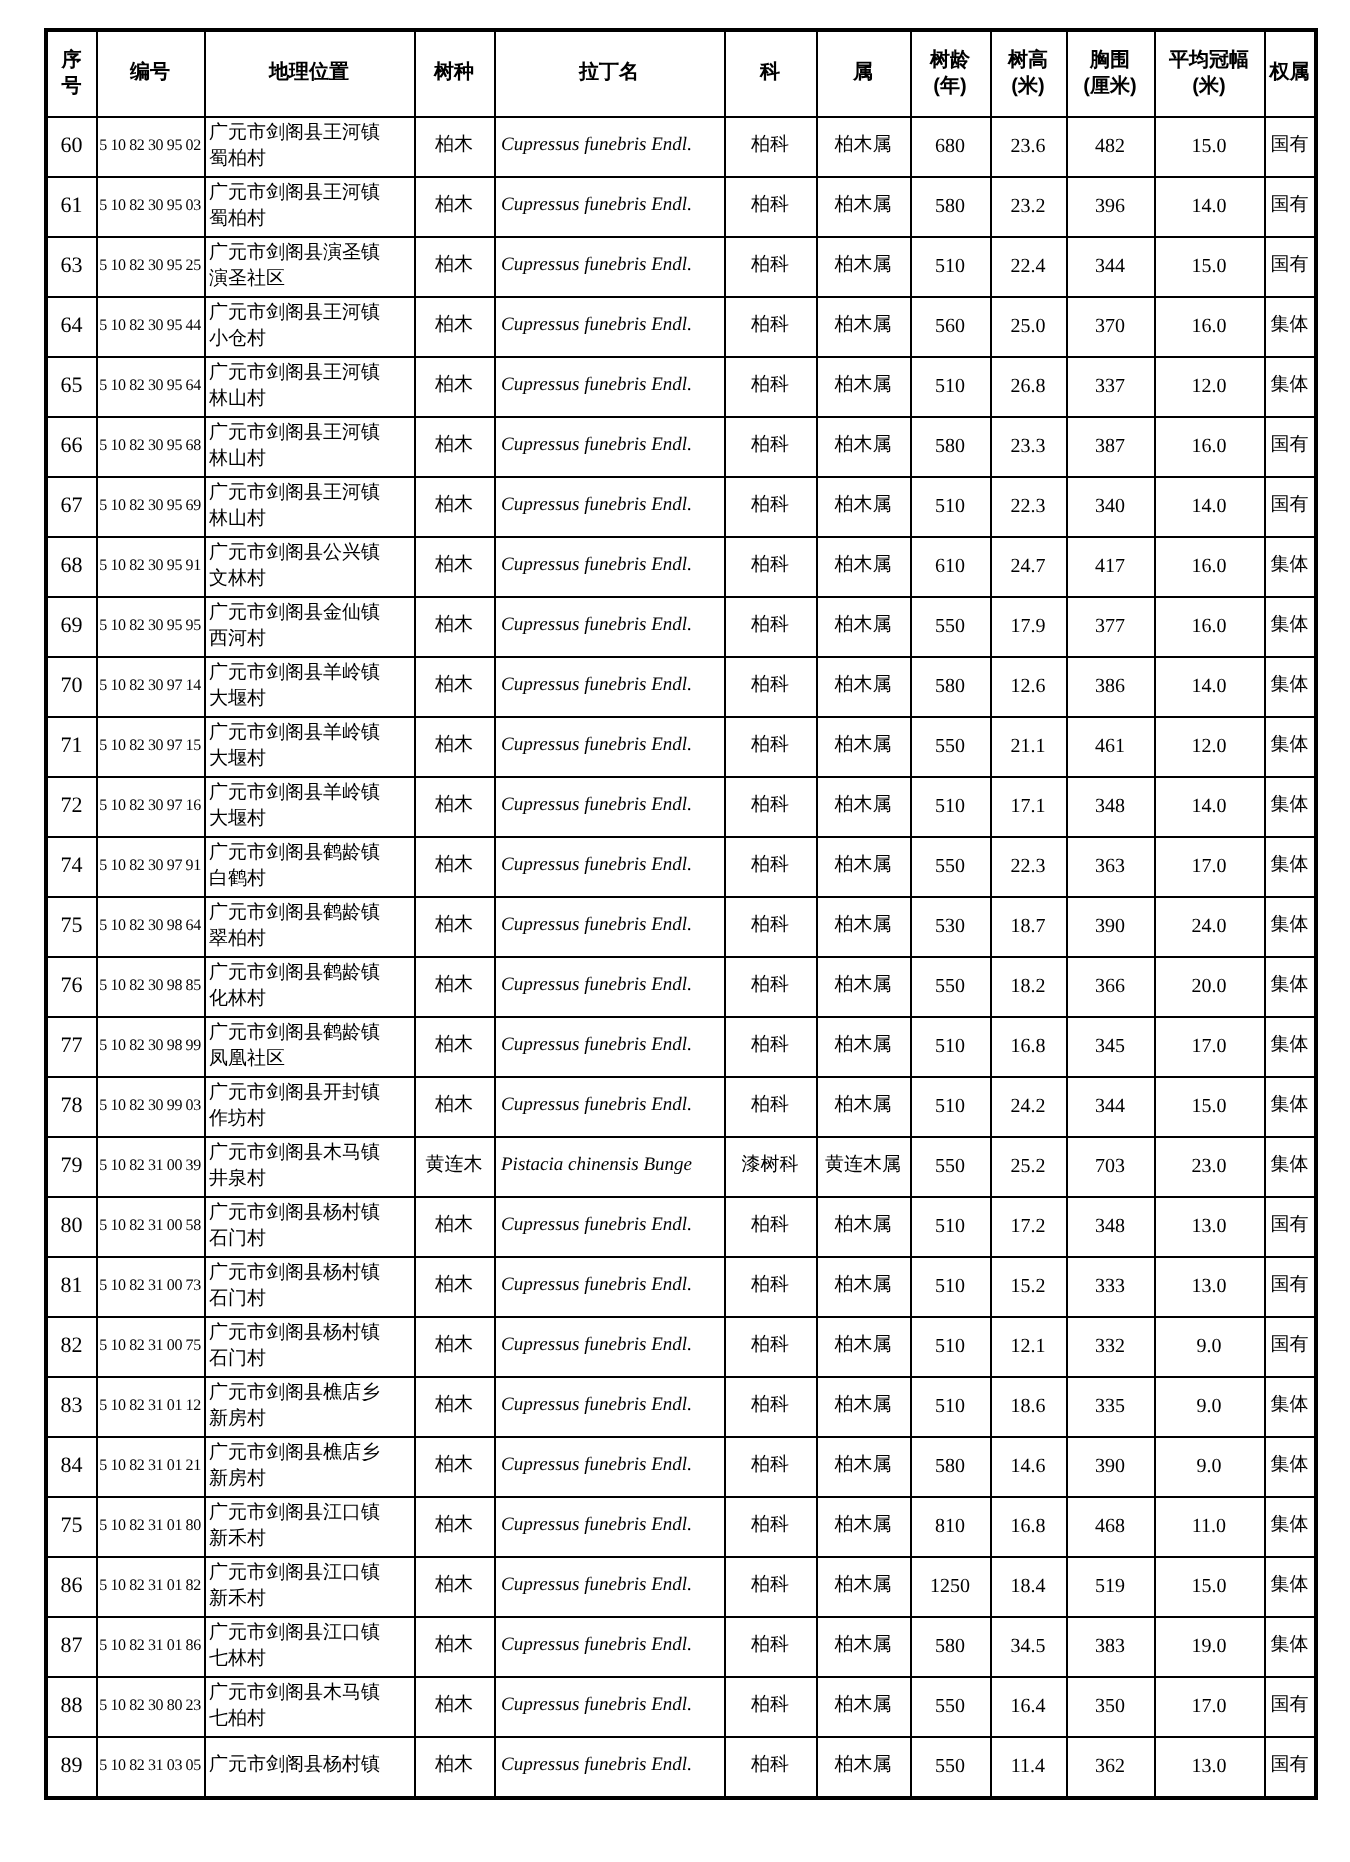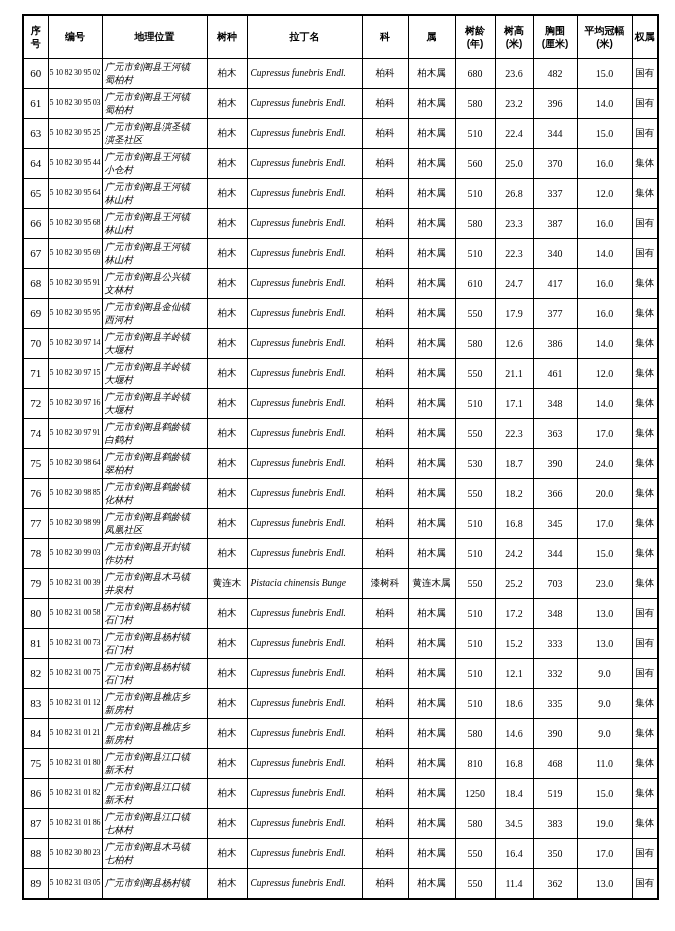--- a/index.html
+++ b/index.html
@@ -27,7 +27,7 @@
   tbody td{font-size:10px;height:27px;line-height:1.3;}
   td.c-no{font-size:11px;}
   td.c-code{font-size:8px;letter-spacing:-0.2px;white-space:nowrap;padding:0;}
-  td.c-location{text-align:left;padding-left:2px;font-size:9.5px;line-height:1.35;font-style:italic;}
+  td.c-location{text-align:left;padding-left:2px;font-size:9.5px;line-height:1.35;}
   td.c-latin{text-align:left;font-style:italic;padding-left:3px;font-size:9.5px;line-height:1.3;}
   td.c-species,td.c-family,td.c-genus,td.c-owner{font-size:9.5px;}
 </style>

